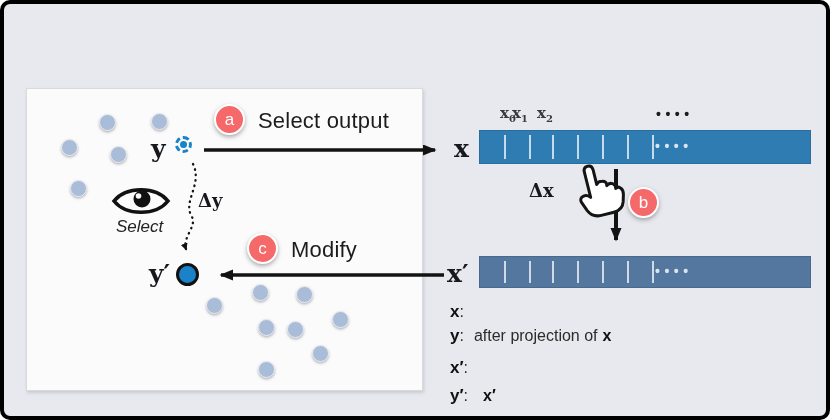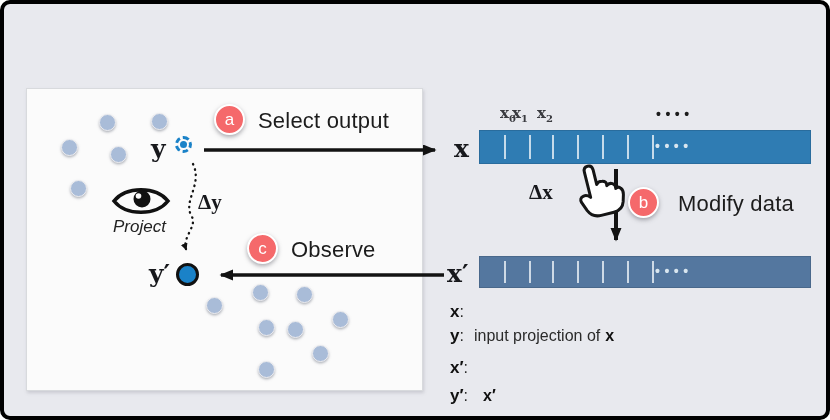--- a/index.html
+++ b/index.html
@@ -23,7 +23,7 @@
   .yp-dot{position:absolute;left:172px;top:259px;width:17px;height:17px;border-radius:50%;
           background:var(--selected);border:3px solid #111;width:23px;height:23px;}
   .math{position:absolute;font-family:"DejaVu Serif",serif;font-weight:700;color:#17181c;}
-  .m26{font-size:25px;} .m22{font-size:21px;font-family:Liberation Serif, serif;}
+  .m26{font-size:25px;} .m22{font-size:18px;}
   .observe{position:absolute;left:88px;top:213px;width:95px;text-align:center;
            font-style:italic;font-size:17px;color:#222;}
   

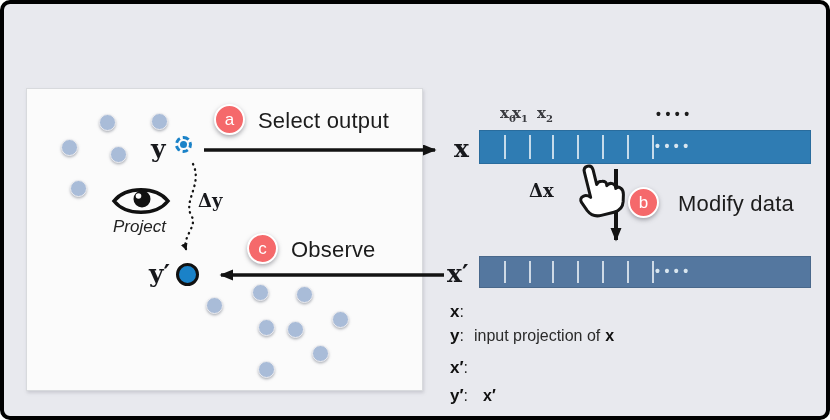--- a/index.html
+++ b/index.html
@@ -113,7 +113,6 @@
   <div class="badge" style="left:624px;top:183px;">
     <span>b</span>
   </div>
-  <span class="step-label" style="left:674px;top:187px;">Modify data</span>
 
   <div class="badge" style="left:243px;top:229px;">
     <span>c</span>

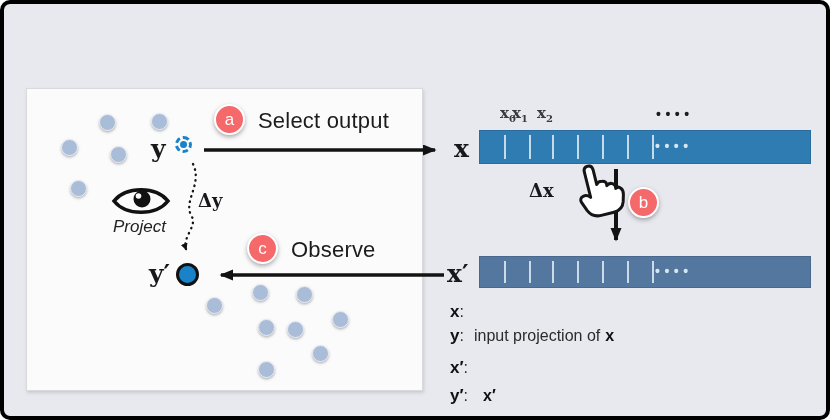--- a/index.html
+++ b/index.html
@@ -101,7 +101,7 @@
   <span class="math m26" style="left:147px;top:130px;">y</span>
   <span class="y-dot"></span>
   <span class="math m22" style="left:194px;top:186px;">Δy</span>
-  <span class="observe">Project</span>
+  <span class="observe">Select</span>
   <span class="math m26" style="left:145px;top:255px;">y′</span>
   <span class="yp-dot"></span>
 

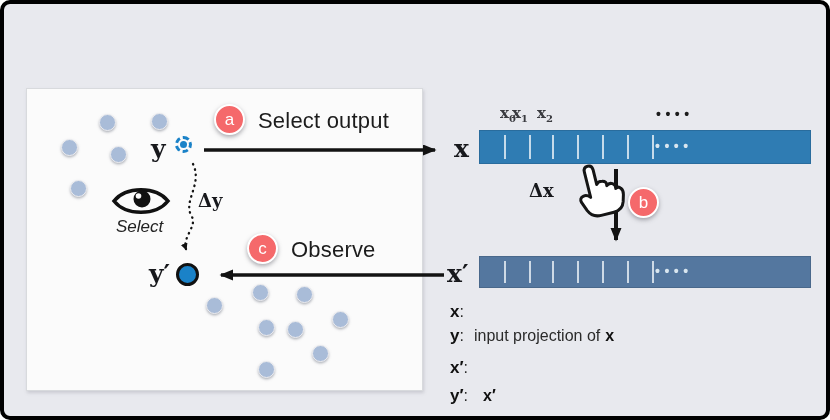--- a/index.html
+++ b/index.html
@@ -117,7 +117,7 @@
   <div class="badge" style="left:243px;top:229px;">
     <span>c</span>
   </div>
-  <span class="step-label" style="left:287px;top:233px;">Observe</span>
+  <span class="step-label" style="left:287px;top:233px;">Modify</span>
 
   <span class="math m26" style="left:450px;top:130px;">x</span>
   <span class="cell-label" style="left:496px;">

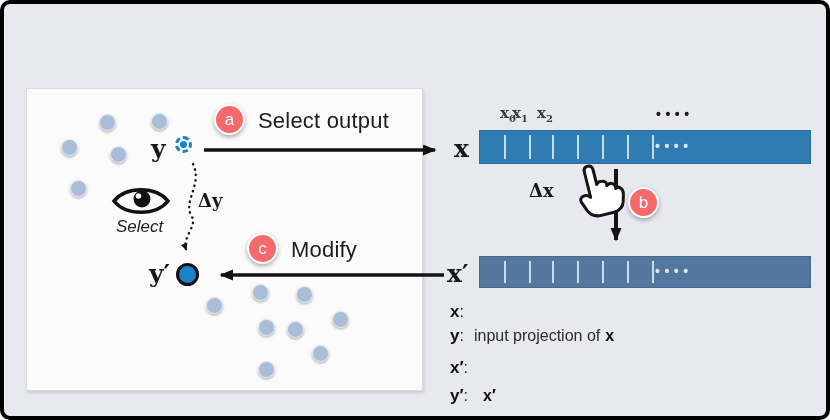--- a/index.html
+++ b/index.html
@@ -160,7 +160,7 @@
   <div class="legend-row" style="top:322px;">
     <span class="legend-sym">y</span>
       <span class="legend-sep">:</span>
-      <span>input projection of</span>
+      <span>after projection of</span>
       <span class="legend-suffix">x</span>
   </div>
   <div class="legend-row" style="top:354px;">

